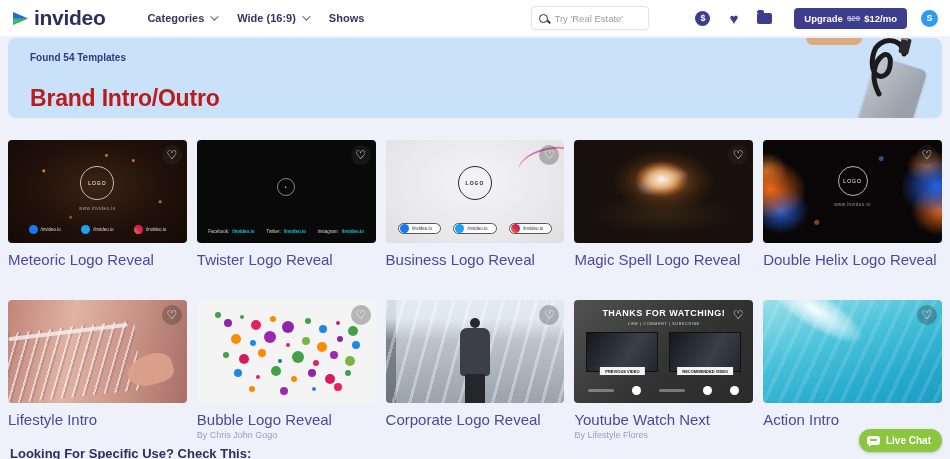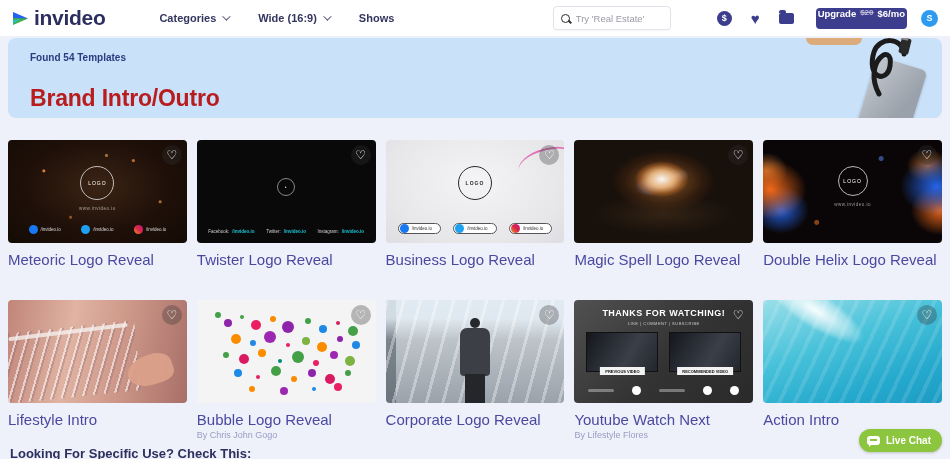--- a/index.html
+++ b/index.html
@@ -19,7 +19,7 @@
   }
   .brand { display:flex; align-items:center; gap:5px; cursor:pointer; }
   .brand-name { font-size: 21px; font-weight: 700; color: #2c2e5e; letter-spacing:-.3px; }
-  .nav-links { display:flex; align-items:center; gap:30px; margin-left:54px; }
+  .nav-links { display:flex; align-items:center; gap:21px; margin-left:42px; }
   .nav-link { font-size: 11px; font-weight: 600; color:#33355f; display:flex; align-items:center; gap:6px; cursor:pointer; }
   .chev { width:6px; height:6px; border-right:1.5px solid #55577d; border-bottom:1.5px solid #55577d; transform: rotate(45deg) translateY(-2px); display:inline-block; }
   .search-box {

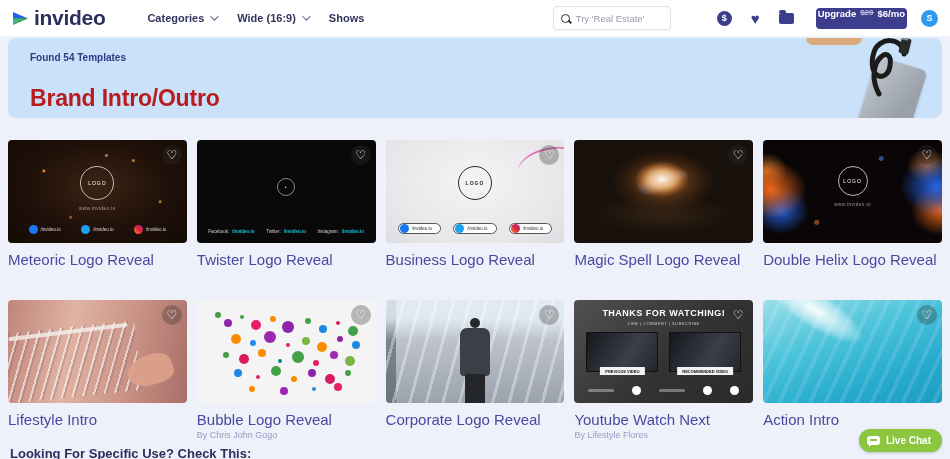--- a/index.html
+++ b/index.html
@@ -38,8 +38,8 @@
   .folder::before { content:""; position:absolute; top:-3px; left:0; width:7px; height:3px; background:#3d3d8e; border-radius:2px 2px 0 0; }
   .upgrade-btn {
     margin-left:22px; background:#3d3d8e; color:#fff; border:none; cursor:pointer;
-    height:21px; padding:0 2px; border-radius:4px; font-family:"Liberation Sans",sans-serif;
-    font-size:9.5px; font-weight:700; display:flex; align-items:flex-start; gap:4px;
+    height:21px; padding:0 10px; border-radius:4px; font-family:"Liberation Sans",sans-serif;
+    font-size:9.5px; font-weight:700; display:flex; align-items:center; gap:4px;
   }
   .upgrade-btn s { opacity:.65; font-size:8px; }
   .avatar { margin-left:14px; width:17px; height:17px; border-radius:50%; background:#2f9bf0; color:#fff; font-size:9px; font-weight:700; display:flex; align-items:center; justify-content:center; cursor:pointer; }

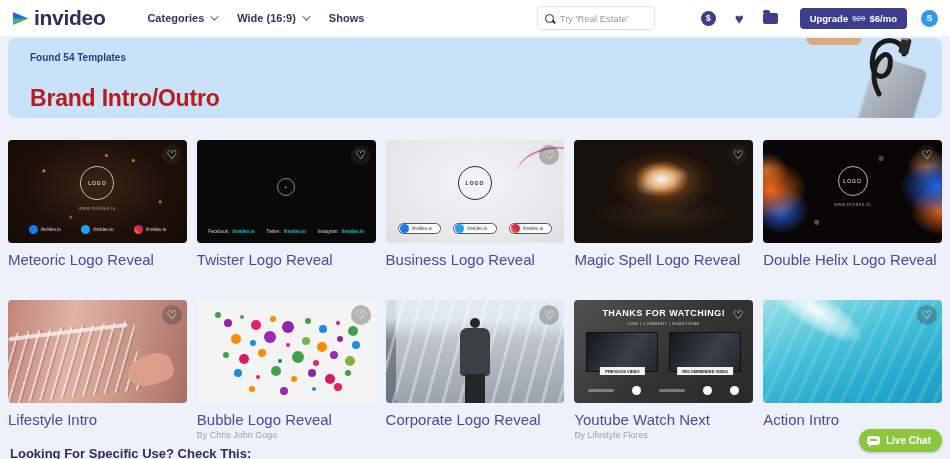--- a/index.html
+++ b/index.html
@@ -232,7 +232,7 @@
   <button class="upgrade-btn">
     <span>Upgrade</span>
     <s>$20</s>
-    <span>$6/mo</span>
+    <span>$12/mo</span>
   </button>
   <span class="avatar">S</span>
 </header>

